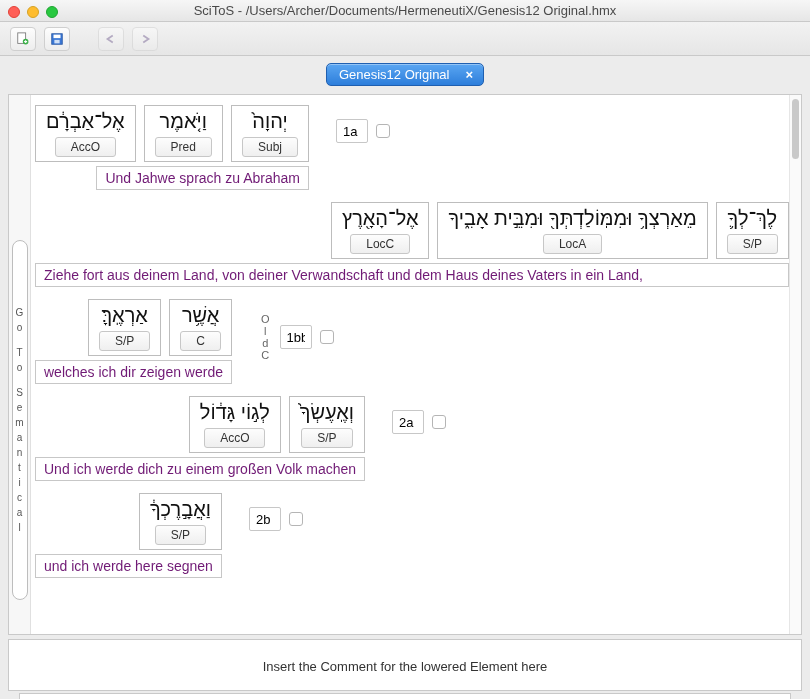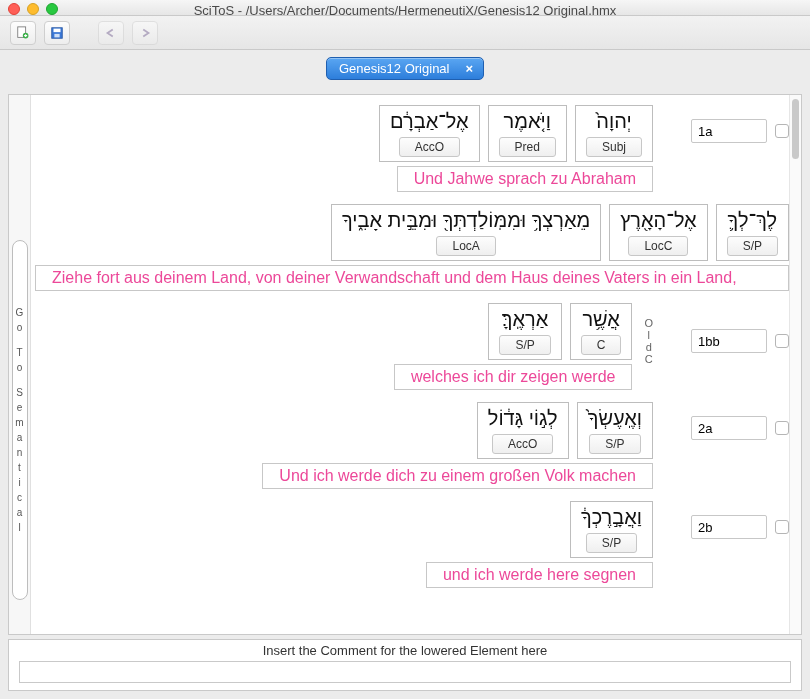--- a/index.html
+++ b/index.html
@@ -13,11 +13,11 @@
     color: #222;
   }
   .titlebar {
-    height: 16px;
+    height: 22px;
     background: linear-gradient(#f6f6f6,#e6e6e6);
     border-bottom: 1px solid #c9c9c9;
     display: flex;
-    align-items: flex-start;
+    align-items: flex-end;
     padding: 3px 8px;
     position: relative;
   }

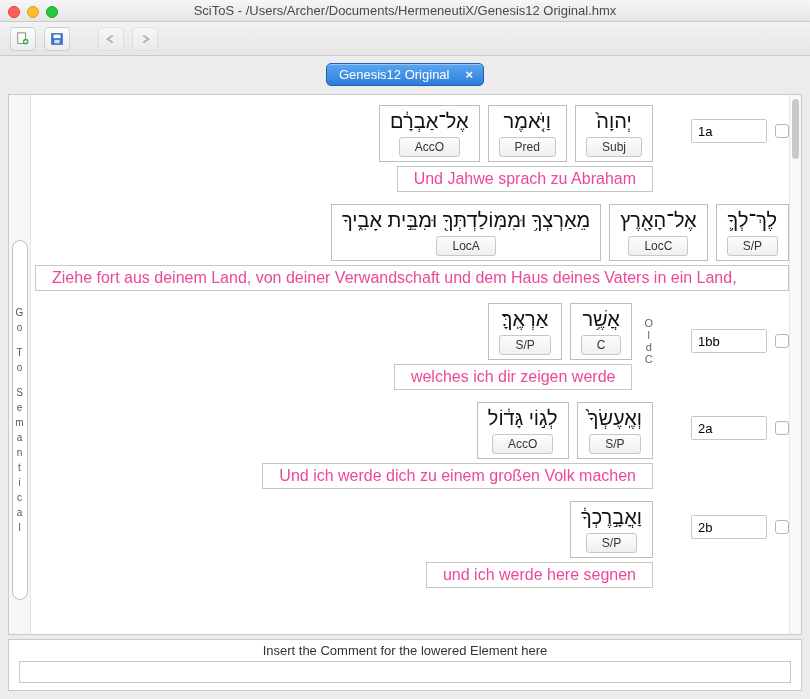--- a/index.html
+++ b/index.html
@@ -117,9 +117,8 @@
   }
   .clause {
     display:flex;
-    justify-content:flex-end;
     align-items:flex-start;
-    gap:10px;
+    gap:27px;
     margin-bottom:12px;
     width:100%;
   }

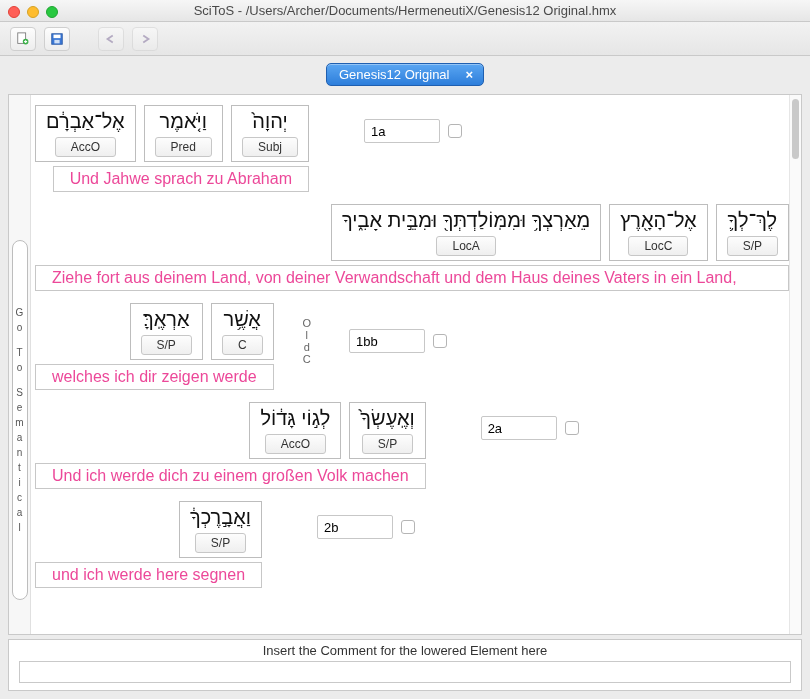--- a/index.html
+++ b/index.html
@@ -173,14 +173,13 @@
     display:flex; flex-direction:column;
   }
   .verse-input {
-    width:76px;
+    width:32px;
     height:24px;
     border:1px solid #c7c7c7;
     border-radius:2px;
     font-size:13px;
     padding:2px 6px;
     background:#fff;
-    margin-left:28px;
   }
   .chk {
     width:14px; height:14px;

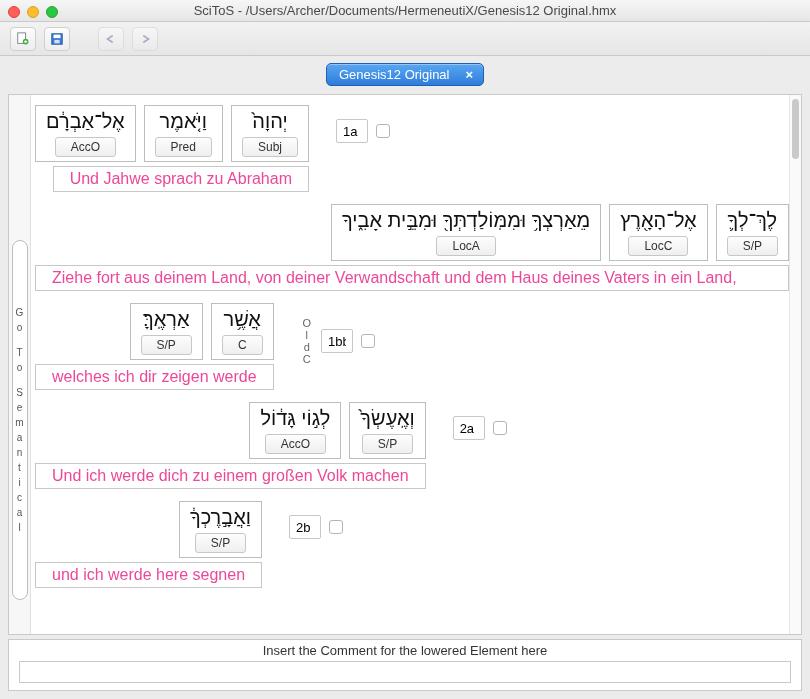--- a/index.html
+++ b/index.html
@@ -190,9 +190,9 @@
   .translation {
     border:1px solid #c7c7c7;
     background:#fff;
-    padding:3px 16px;
-    font-size:16px;
-    color:#ec4899;
+    padding:3px 8px;
+    font-size:14px;
+    color:#701a75;
     white-space:nowrap;
   }
   .comment-area {

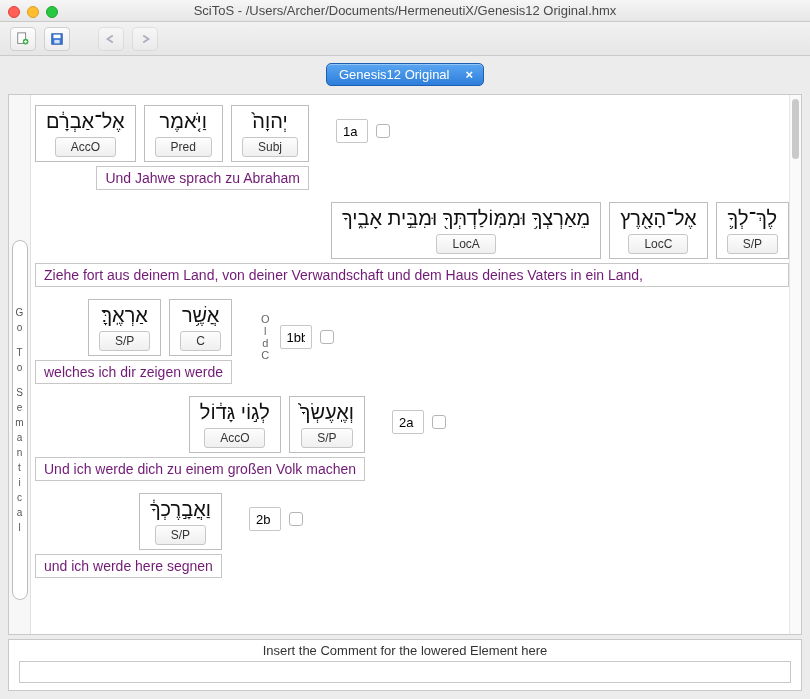--- a/index.html
+++ b/index.html
@@ -321,12 +321,12 @@
       <div class="units" style="align-items:stretch; width:100%;">
         <div class="unit-row" style="justify-content:flex-end;">
           <div class="unit">
+            <div class="heb">אֶל־הָאָ֖רֶץ</div>
+            <div class="tagbtn">LocC</div>
+          </div>
+          <div class="unit">
             <div class="heb">מֵאַרְצְךָ֥ וּמִמּֽוֹלַדְתְּךָ֖ וּמִבֵּ֣ית אָבִ֑יךָ</div>
             <div class="tagbtn">LocA</div>
-          </div>
-          <div class="unit">
-            <div class="heb">אֶל־הָאָ֖רֶץ</div>
-            <div class="tagbtn">LocC</div>
           </div>
           <div class="unit">
             <div class="heb">לֶךְ־לְךָ֛</div>

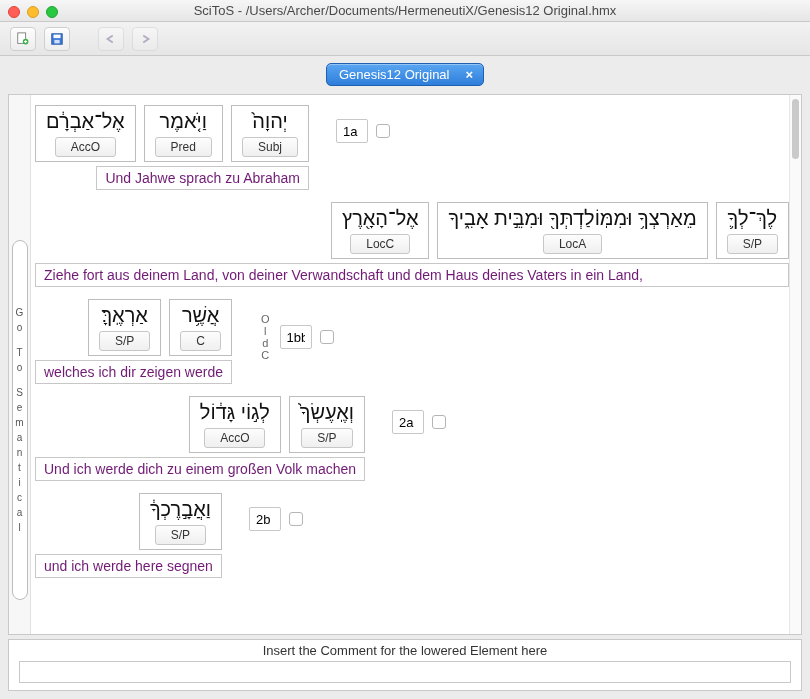--- a/index.html
+++ b/index.html
@@ -208,7 +208,7 @@
     text-align:center;
     font-size:13px;
     color:#333;
-    padding:3px 0;
+    padding:19px 0;
   }
   .comment-input-wrap {
     flex:1;

